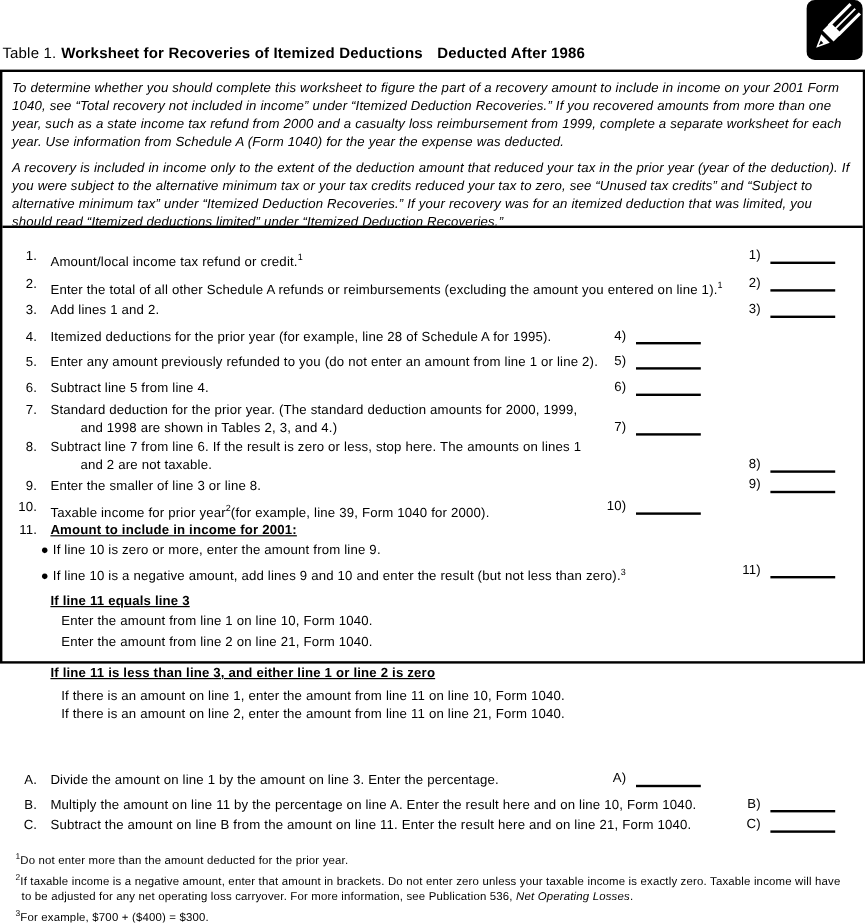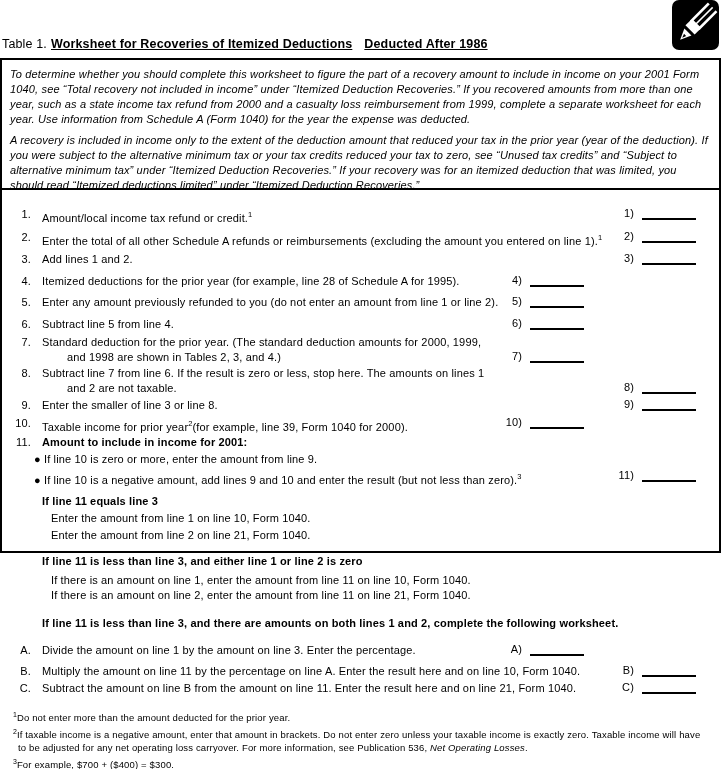--- a/index.html
+++ b/index.html
@@ -11,7 +11,7 @@
   }
   
   #title { position:absolute; left:2px; top:37px; font-size:12.5px; white-space:nowrap; }
-  #title .b { font-weight:bold;text-decoration:underline; }
+  #title .b { font-weight:bold; }
   #title .gap { margin-left:12px; }
   #title .pre { margin-right:4px; }
   

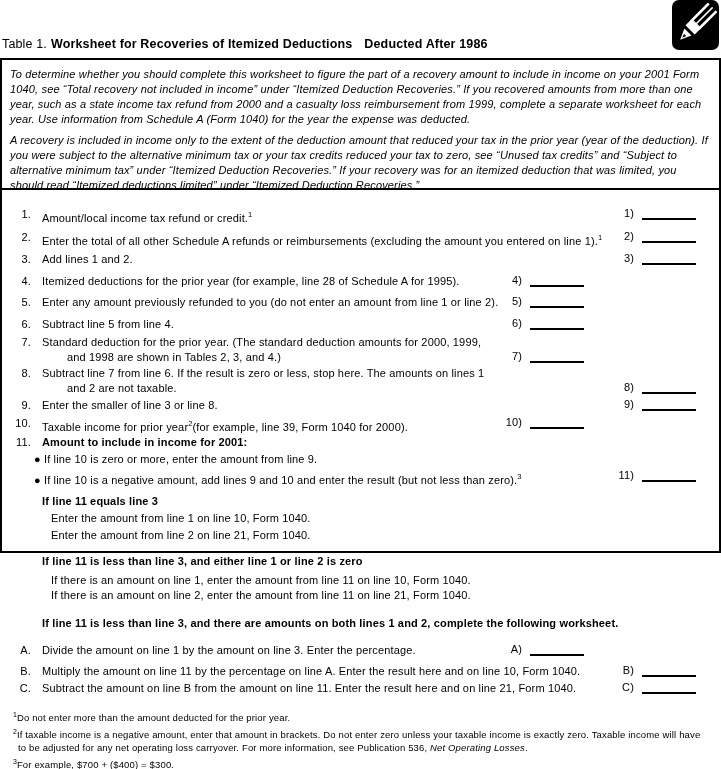--- a/index.html
+++ b/index.html
@@ -29,7 +29,7 @@
   .rowtext { margin-left:40px; }
   .line2 { margin-left:65px; }
   .bullet { margin-left:32px; }
-  .bold { font-weight:bold; }
+  .bold { font-weight:bold;text-decoration:underline; }
   .subline { margin-left:49px; }
   sup { font-size:7.5px; letter-spacing:0; }
   

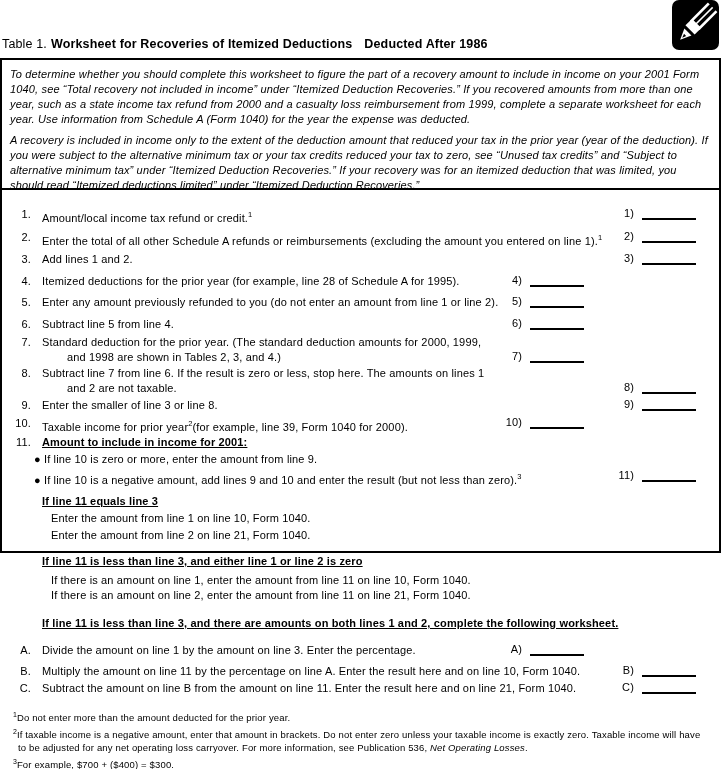--- a/index.html
+++ b/index.html
@@ -201,9 +201,6 @@
         <div class="subline">If there is an amount on line 2, enter the amount from line 11 on line 21, Form 1040.</div>
       </div>
 
-      <div class="wsrow" style="top:426px">
-        <div class="rowtext bold">If line 11 is less than line 3, and there are amounts on both lines 1 and 2, complete the following worksheet.</div>
-      </div>
 
       <div class="wsrow" style="top:453px">
         <span class="num">A.</span>

